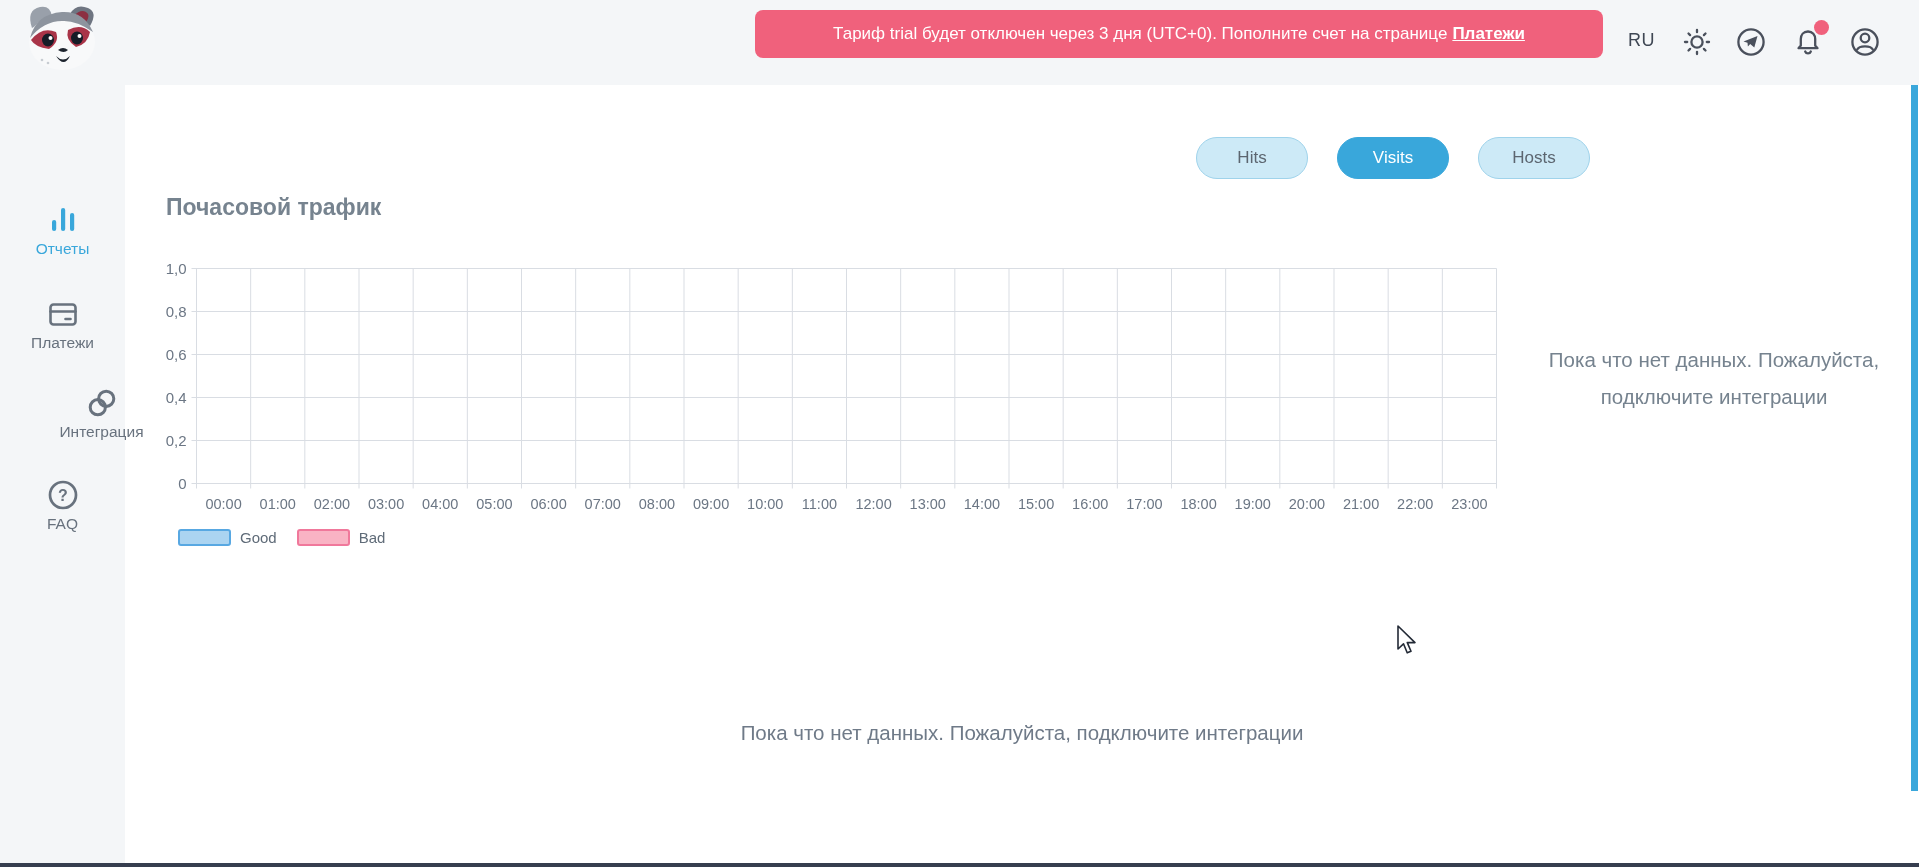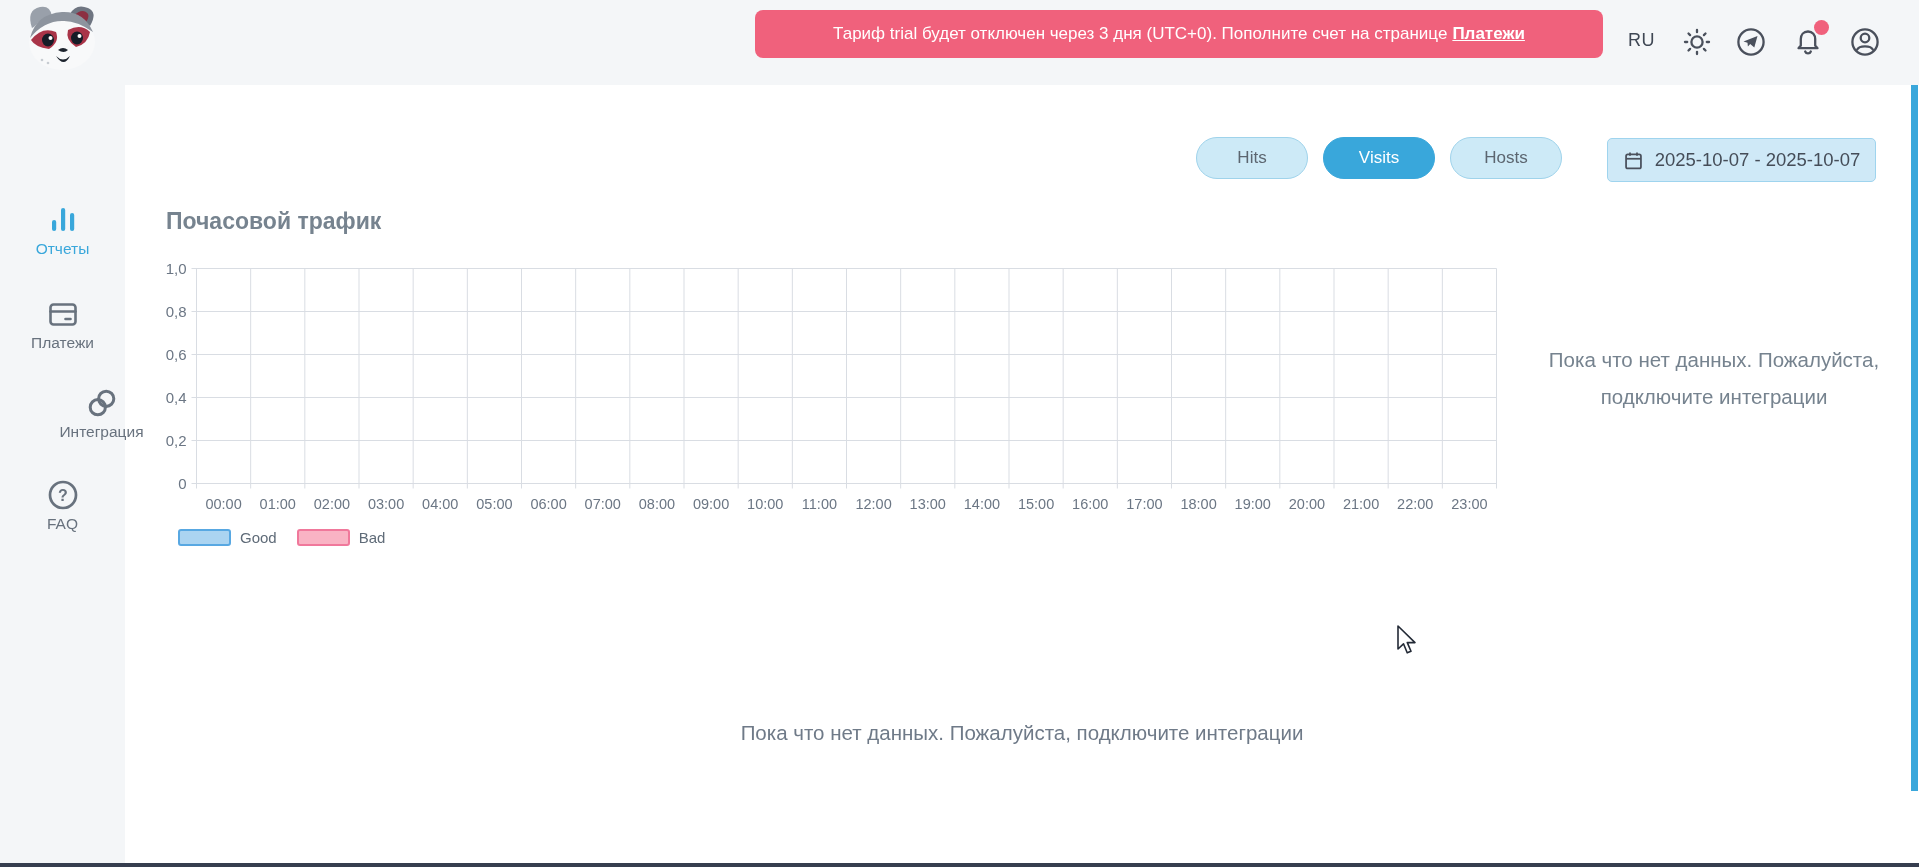--- a/index.html
+++ b/index.html
@@ -34,7 +34,7 @@
 
   
   .main-title { position:absolute; left:166px; top:134px; font-size:30px; font-weight:700; color:#263445; }
-  .tabs { position:absolute; left:1196px; top:137px; display:flex; gap:15px; }
+  .tabs { position:absolute; left:1196px; top:137px; display:flex; gap:29px; }
   .tab { height:42px; min-width:112px; padding:0 24px; border-radius:21px; background:#cdeaf7;
          border:1px solid #9fd3eb; color:#5c6670; font-size:17px; display:flex; align-items:center;
          justify-content:center; cursor:pointer; font-family:inherit; }

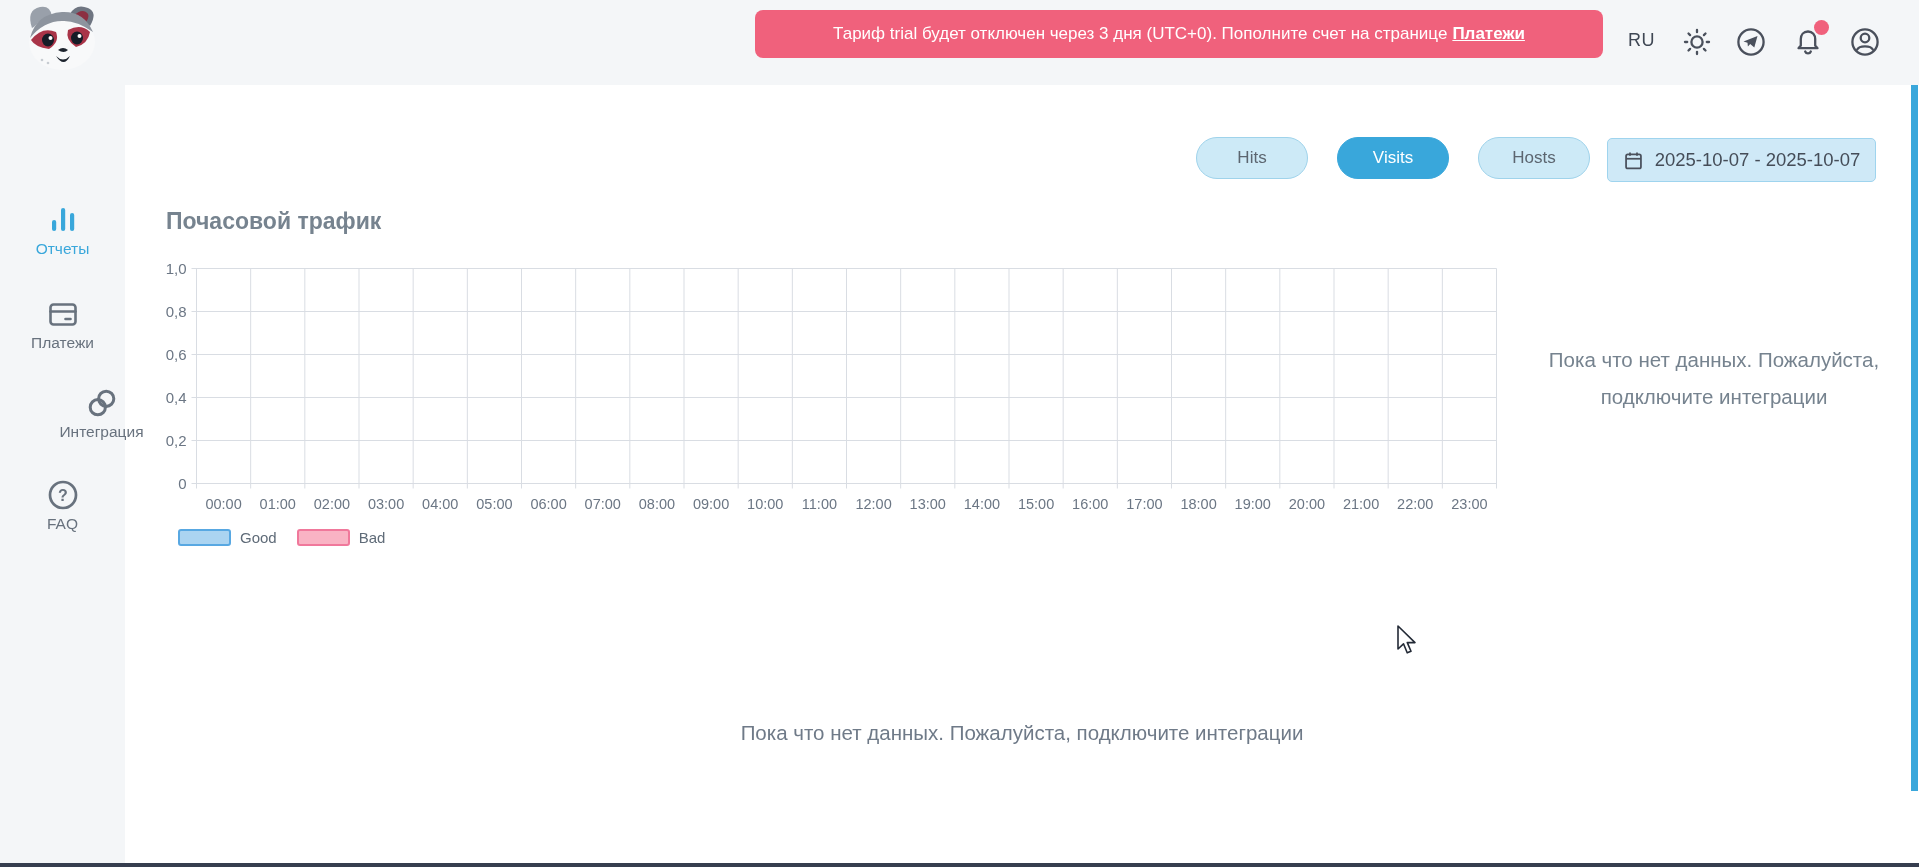--- a/index.html
+++ b/index.html
@@ -185,15 +185,6 @@
     <button class="tab">Hosts</button>
   </div>
 
-  <div class="datepicker">
-    <svg viewBox="0 0 24 24" fill="none" stroke="currentColor" stroke-width="2">
-      <rect x="3.5" y="5" width="17" height="16" rx="2"></rect>
-      <line x1="3.5" y1="10" x2="20.5" y2="10"></line>
-      <line x1="8" y1="2.8" x2="8" y2="6.6"></line>
-        <line x1="16" y1="2.8" x2="16" y2="6.6"></line>
-    </svg>
-    <span>2025-10-07 - 2025-10-07</span>
-  </div>
 
   <div class="section-title">Почасовой трафик</div>
 

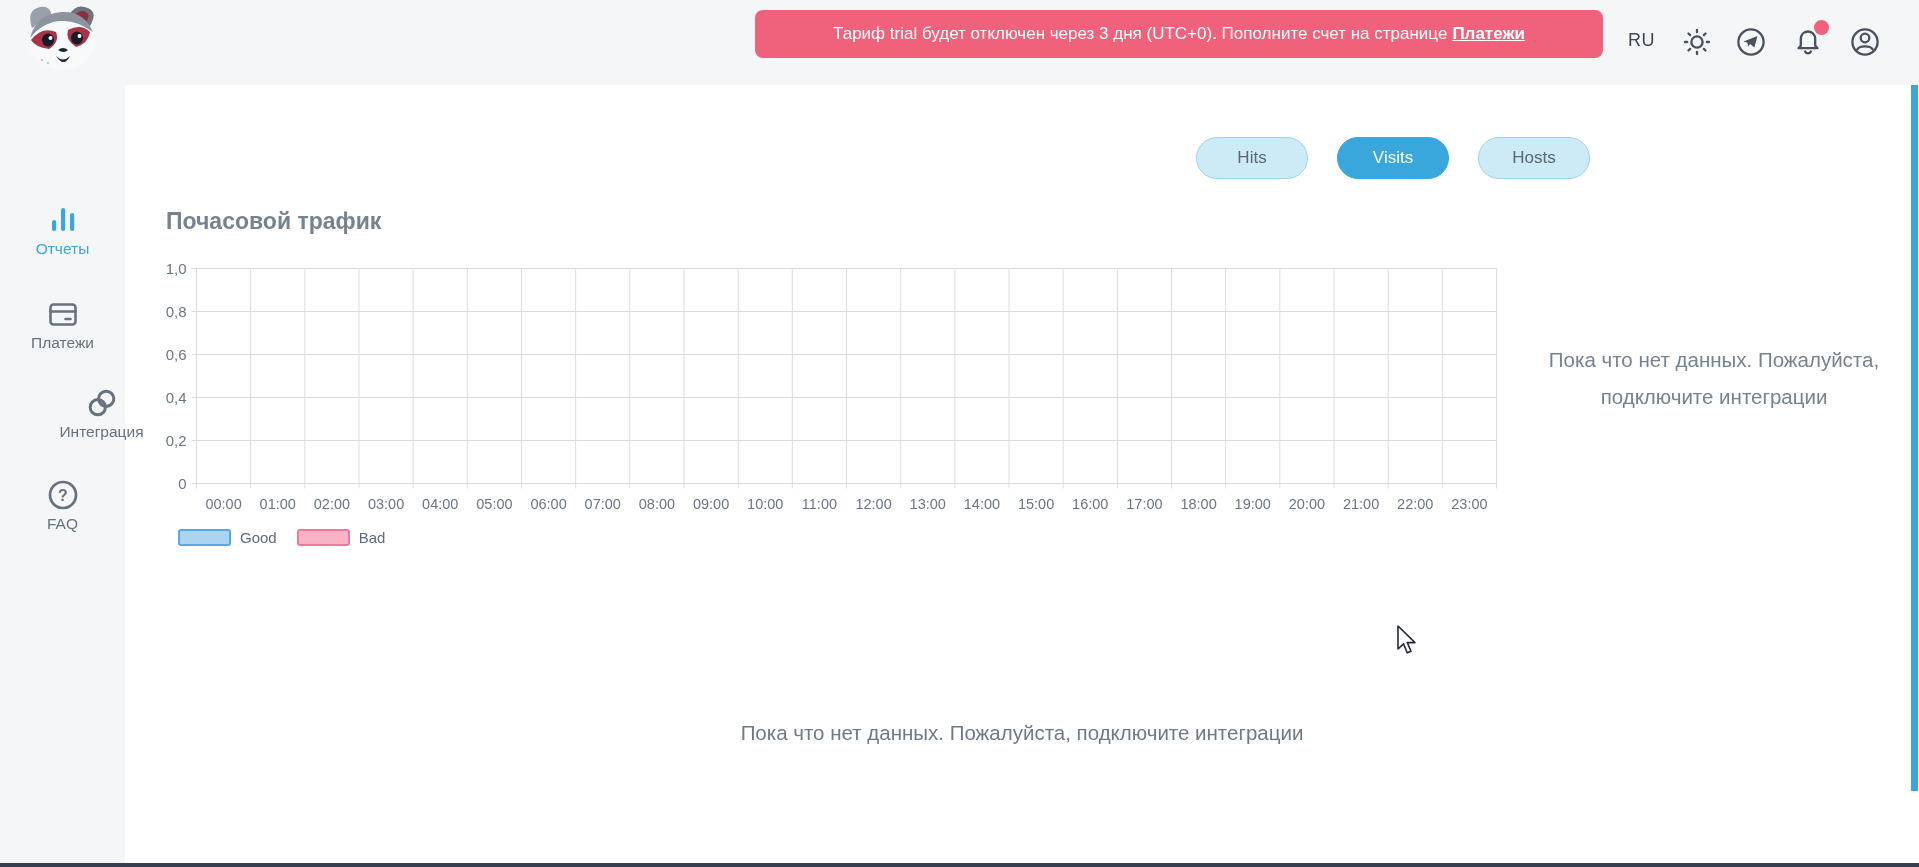--- a/index.html
+++ b/index.html
@@ -43,7 +43,7 @@
                 border:1px solid #9fd4ee; border-radius:5px; display:flex; align-items:center;
                 justify-content:center; gap:11px; cursor:pointer; color:#454d58; font-size:18.5px; }
   .datepicker svg { width:21px; height:21px; color:#4a505c; }
-  .section-title { position:absolute; left:166px; top:208px; font-size:23px; font-weight:700; color:#76838f; }
+  .section-title { position:absolute; left:166px; top:194px; font-size:23px; font-weight:700; color:#76838f; }
 
   .chart-wrap { position:absolute; left:160px; top:262px; width:1356px; height:252px; }
   .legend { position:absolute; left:178px; top:529px; display:flex; align-items:center; gap:20px; }

